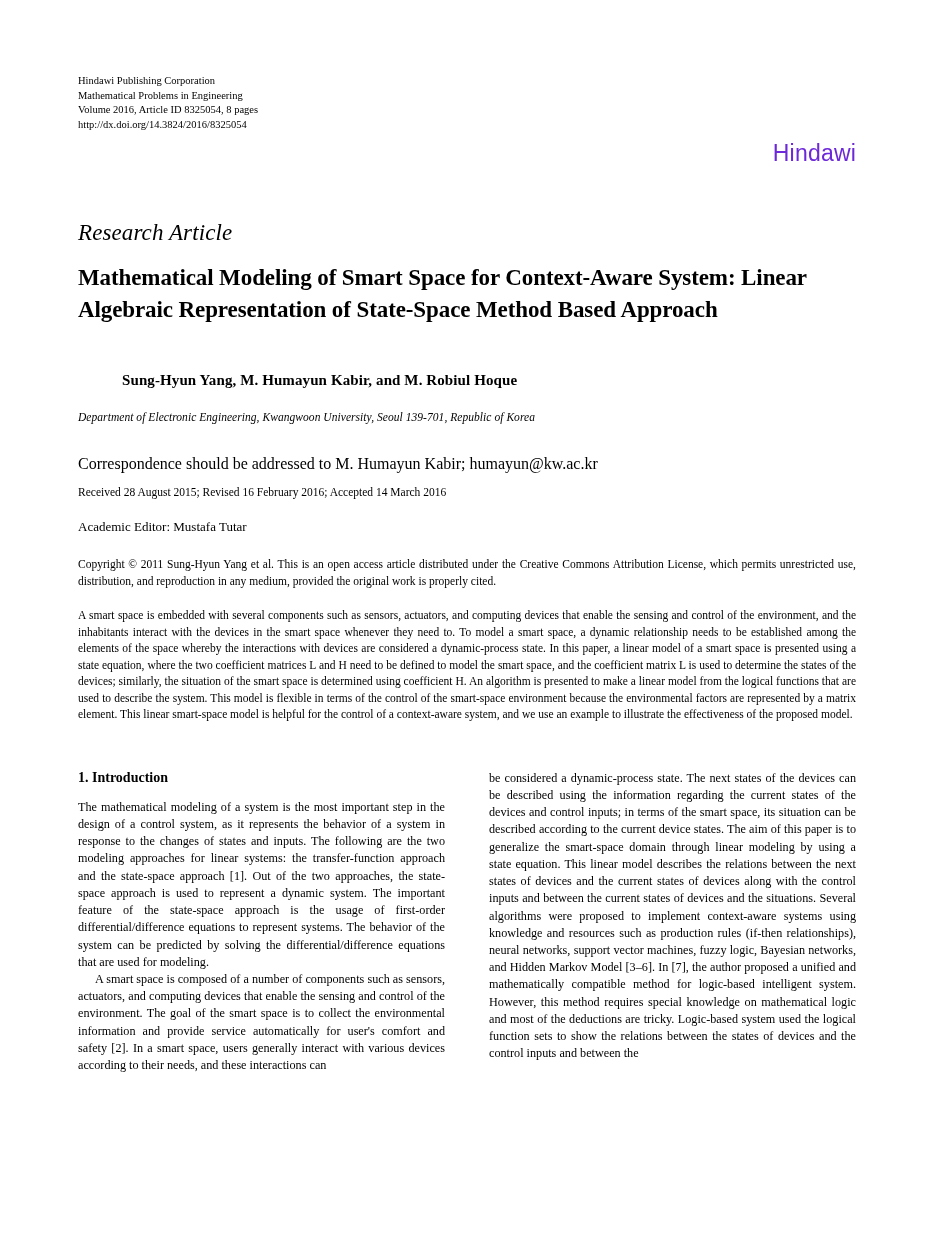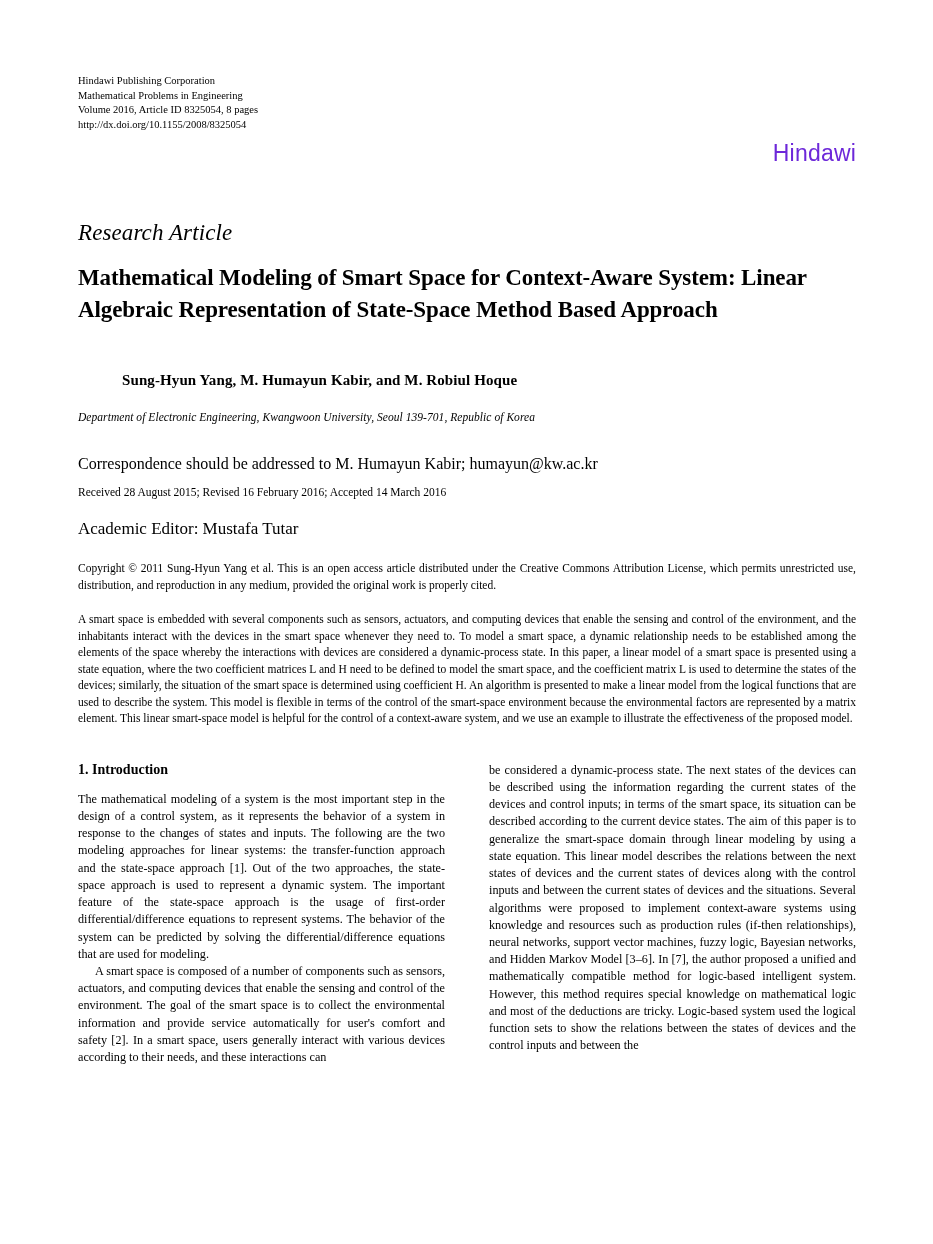--- a/index.html
+++ b/index.html
@@ -141,7 +141,7 @@
       <div>Hindawi Publishing Corporation</div>
       <div>Mathematical Problems in Engineering</div>
       <div>Volume 2016, Article ID 8325054, 8 pages</div>
-      <div>http://dx.doi.org/10.1155/2008/8325054</div>
+      <div>http://dx.doi.org/14.3824/2016/8325054</div>
     </div>
 
     <div class="publisher-logo">Hindawi</div>

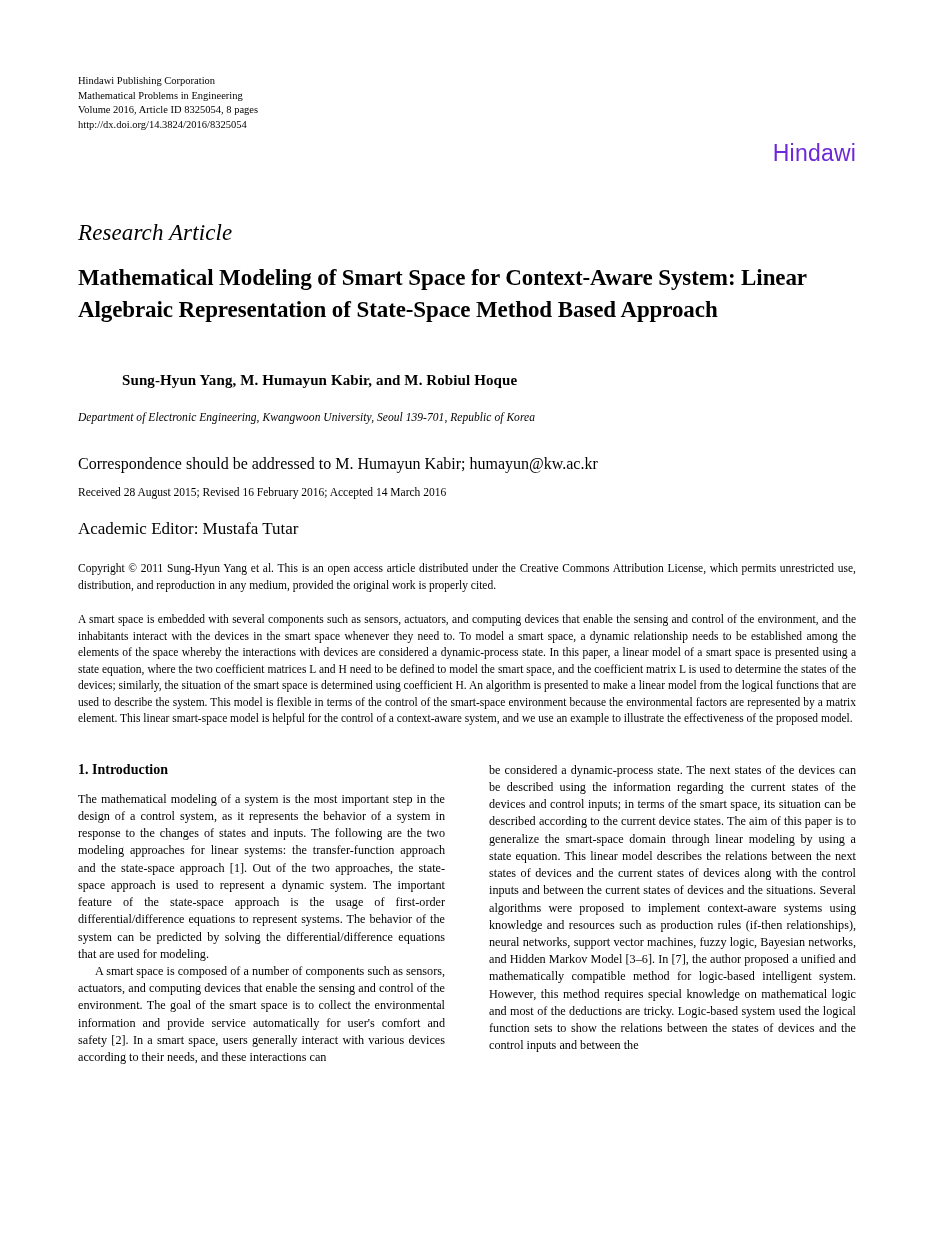--- a/index.html
+++ b/index.html
@@ -90,7 +90,7 @@
   }
   .editor {
     margin-top: 21px;
-    font-size: 17px;
+    font-size: 13px;
   }
   .copyright {
     margin-top: 21px;

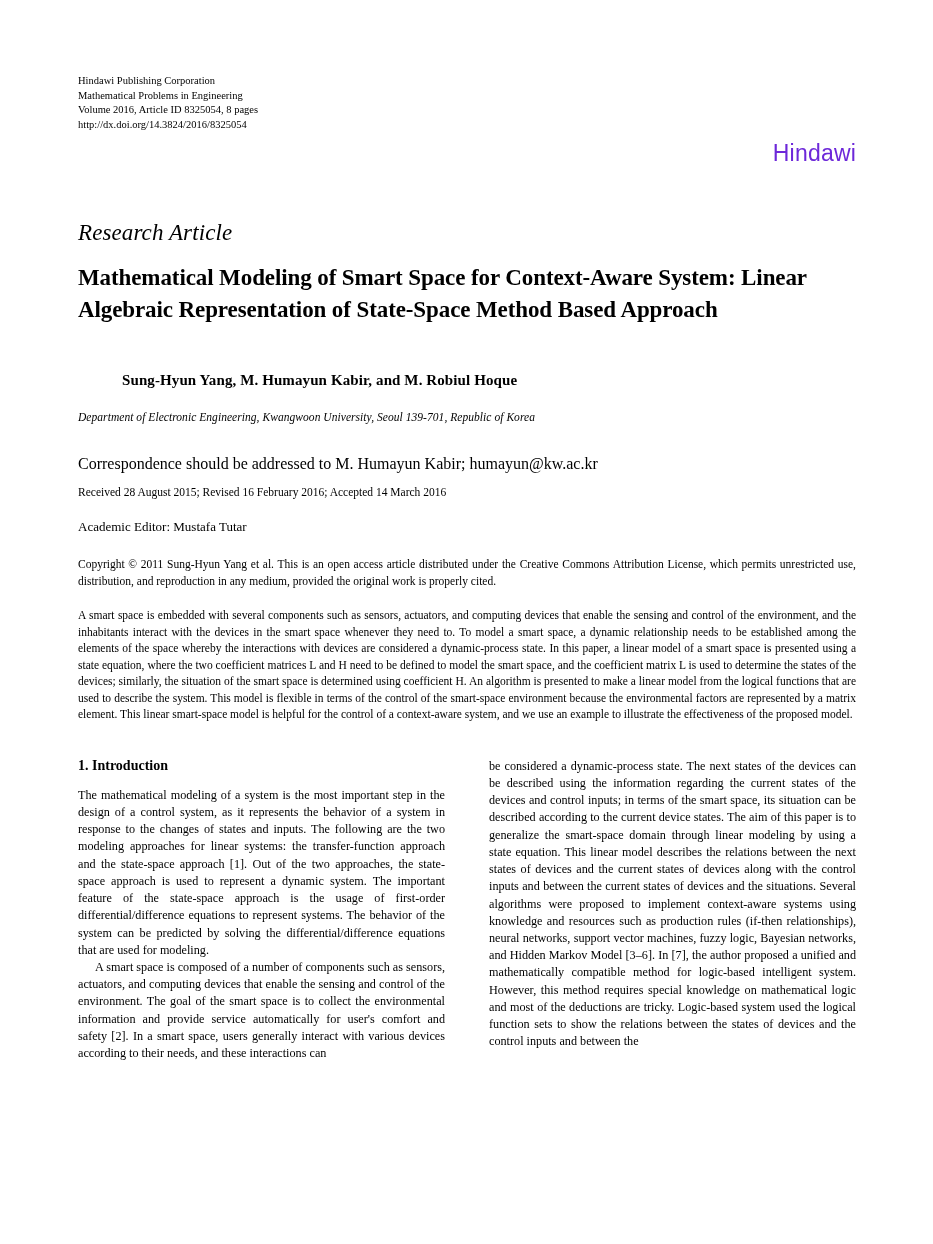--- a/index.html
+++ b/index.html
@@ -107,7 +107,7 @@
 
   
   .body-cols {
-    margin-top: 35px;
+    margin-top: 47px;
     display: flex;
     gap: 44px;
   }

